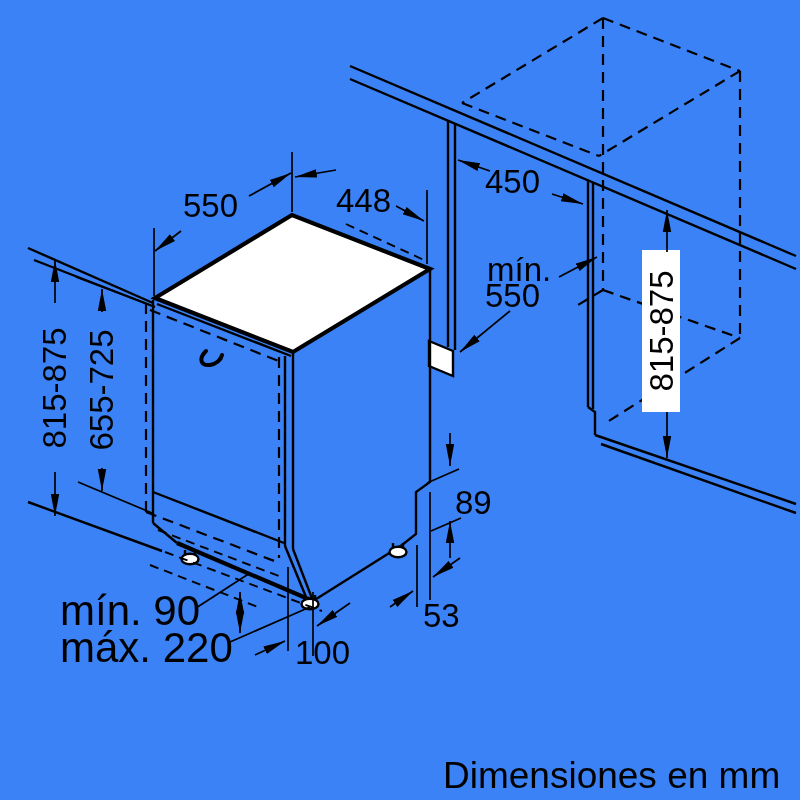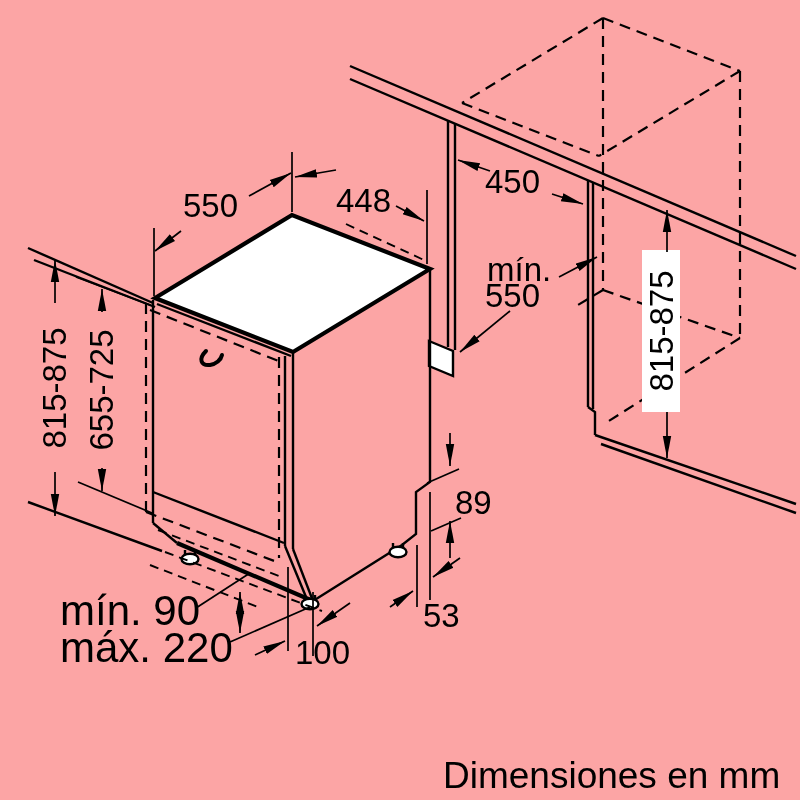--- a/index.html
+++ b/index.html
@@ -3,7 +3,7 @@
 <meta charset="utf-8">
 <style>
   html,body{margin:0;padding:0;background:#fff;}
-  .stage{position:relative;width:800px;height:800px;background:#fca5a5;overflow:hidden;}
+  .stage{position:relative;width:800px;height:800px;background:#3b82f6;overflow:hidden;}
   svg{display:block;}
   text{font-family:"Liberation Sans","DejaVu Sans",sans-serif;fill:#000;}
   .num{font-size:33px;}

